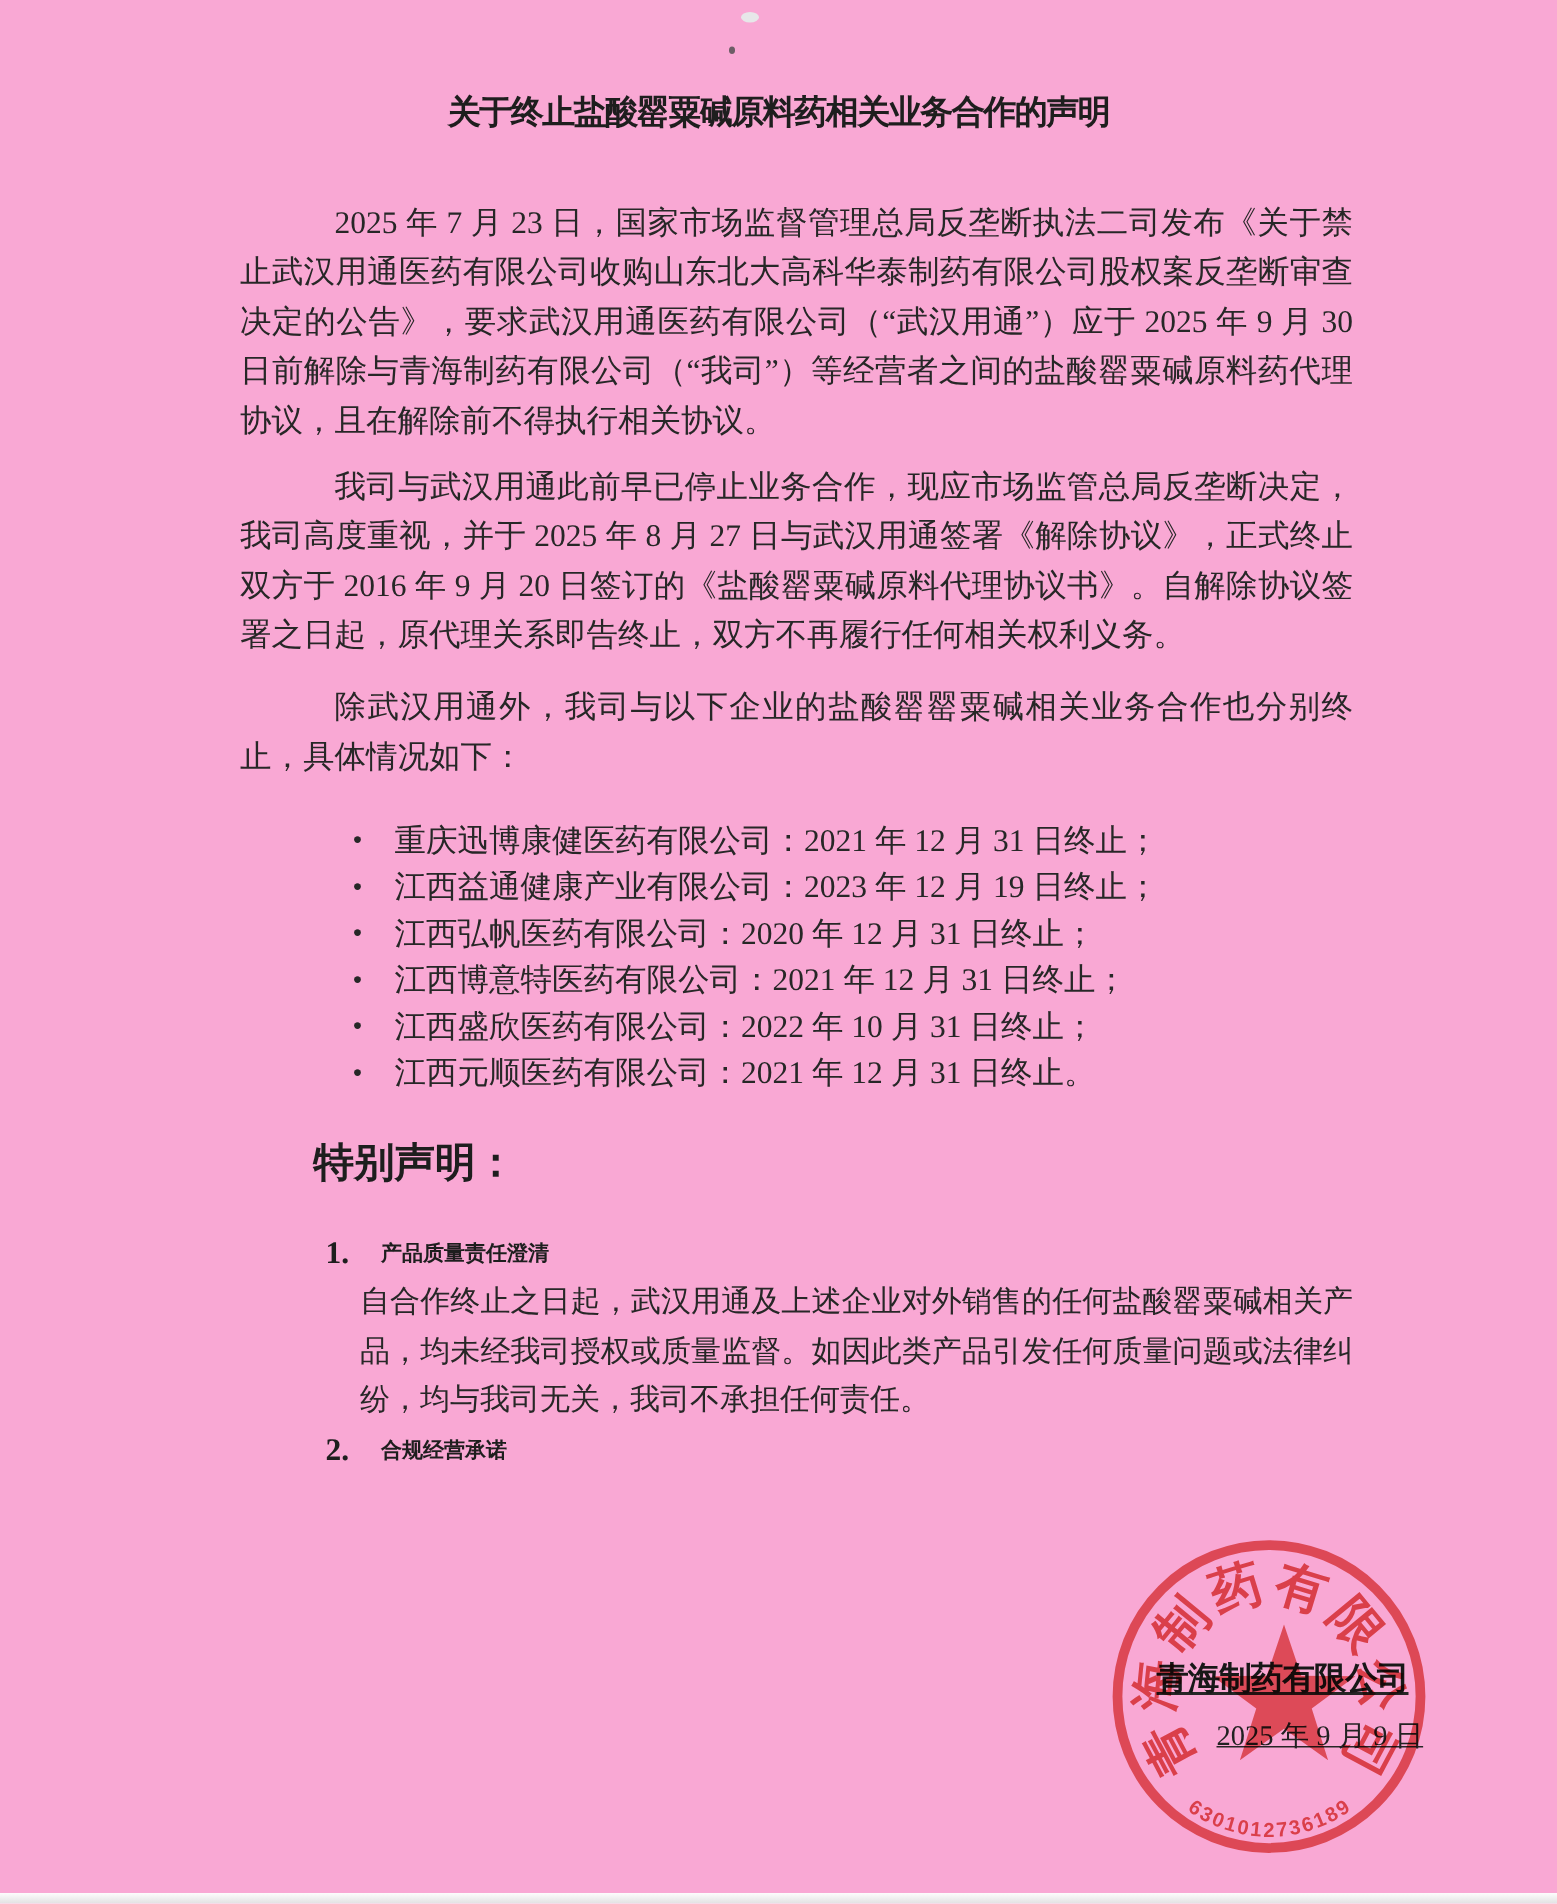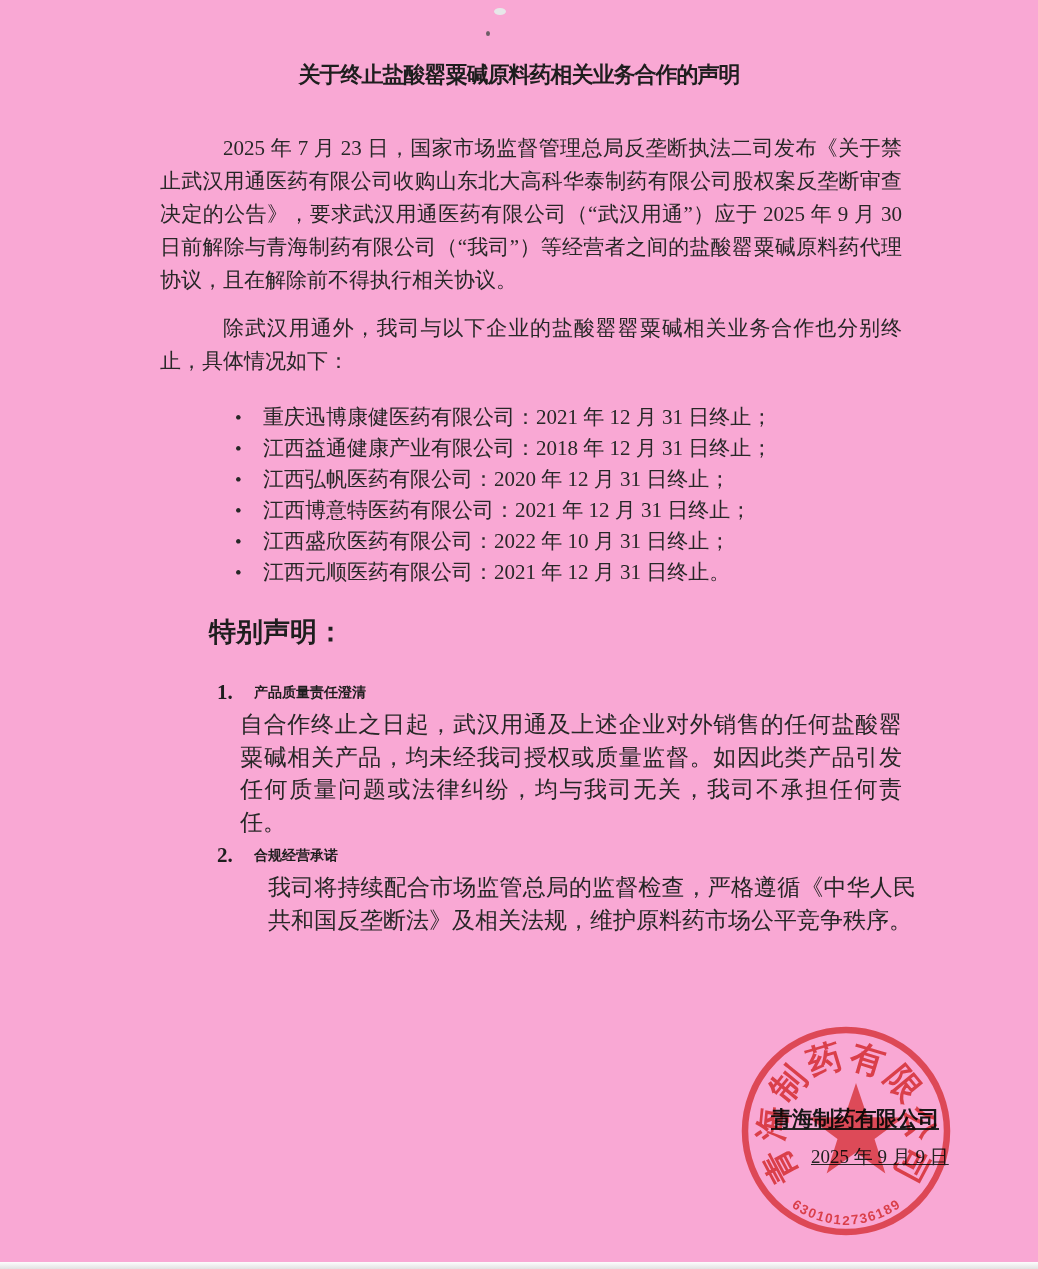--- a/index.html
+++ b/index.html
@@ -118,6 +118,7 @@
   <h1 class="title">关于终止盐酸罂粟碱原料药相关业务合作的声明</h1>
 
   <p class="para p1">2025 年 7 月 23 日，国家市场监督管理总局反垄断执法二司发布《关于禁止武汉用通医药有限公司收购山东北大高科华泰制药有限公司股权案反垄断审查决定的公告》，要求武汉用通医药有限公司（“武汉用通”）应于 2025 年 9 月 30 日前解除与青海制药有限公司（“我司”）等经营者之间的盐酸罂粟碱原料药代理协议，且在解除前不得执行相关协议。</p>
+  <p class="para p2">我司与武汉用通此前早已停止业务合作，现应市场监管总局反垄断决定，我司高度重视，并于 2025 年 8 月 27 日与武汉用通签署《解除协议》，正式终止双方于 2016 年 9 月 20 日签订的《盐酸罂粟碱原料代理协议书》。自解除协议签署之日起，原代理关系即告终止，双方不再履行任何相关权利义务。</p>
   <p class="para p3">除武汉用通外，我司与以下企业的盐酸罂罂粟碱相关业务合作也分别终止，具体情况如下：</p>
 
   <div class="bullets">

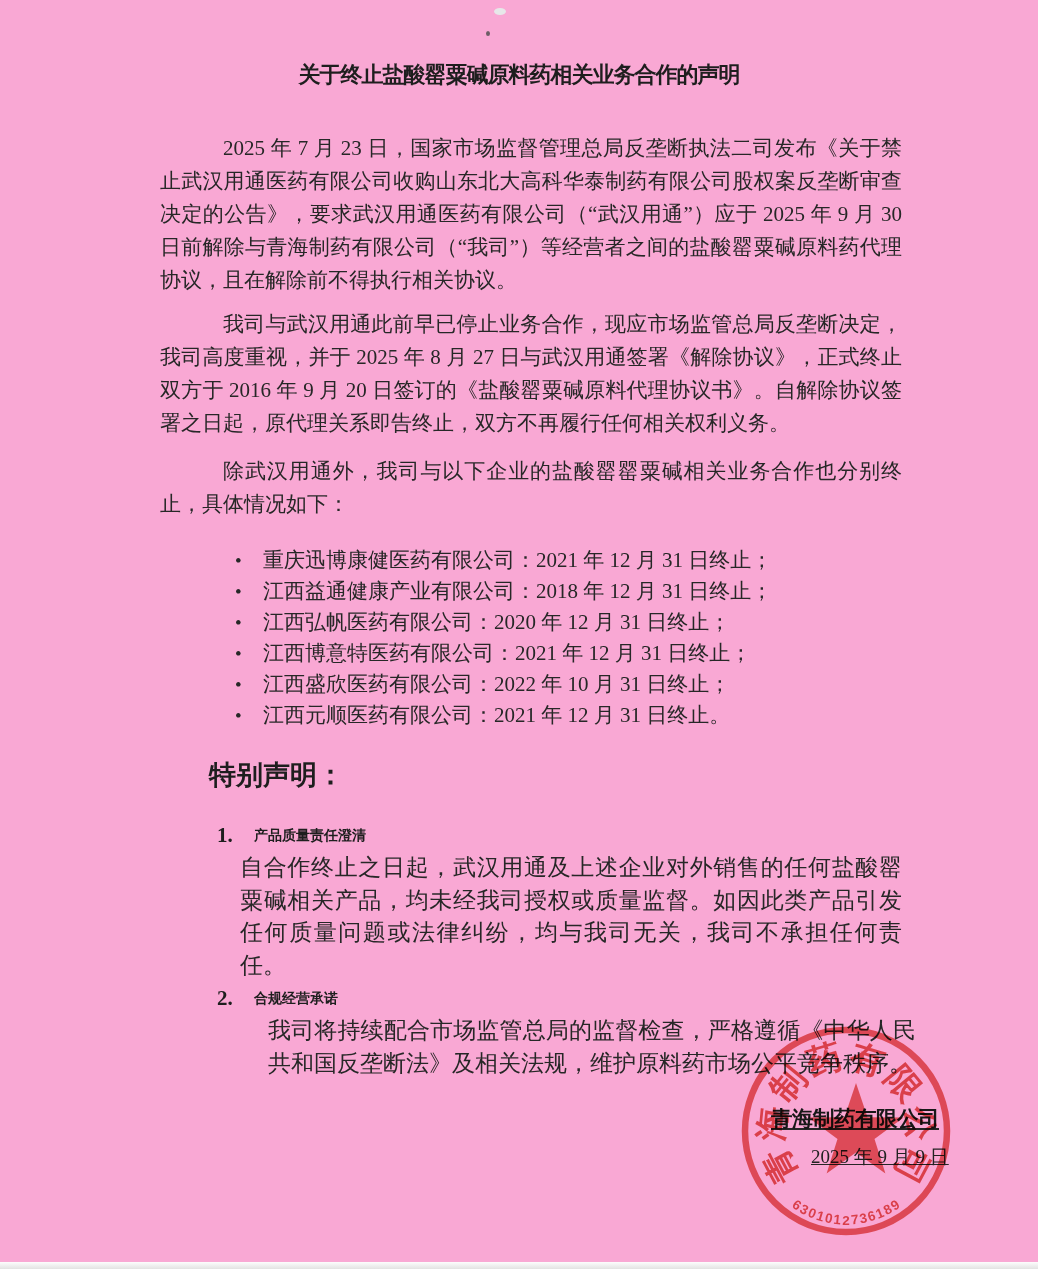--- a/index.html
+++ b/index.html
@@ -128,7 +128,7 @@
     </div>
     <div class="bullet-item">
       <span class="dot">•</span>
-      <span>江西益通健康产业有限公司：2018 年 12 月 31 日终止；</span>
+      <span>江西益通健康产业有限公司：2023 年 12 月 19 日终止；</span>
     </div>
     <div class="bullet-item">
       <span class="dot">•</span>

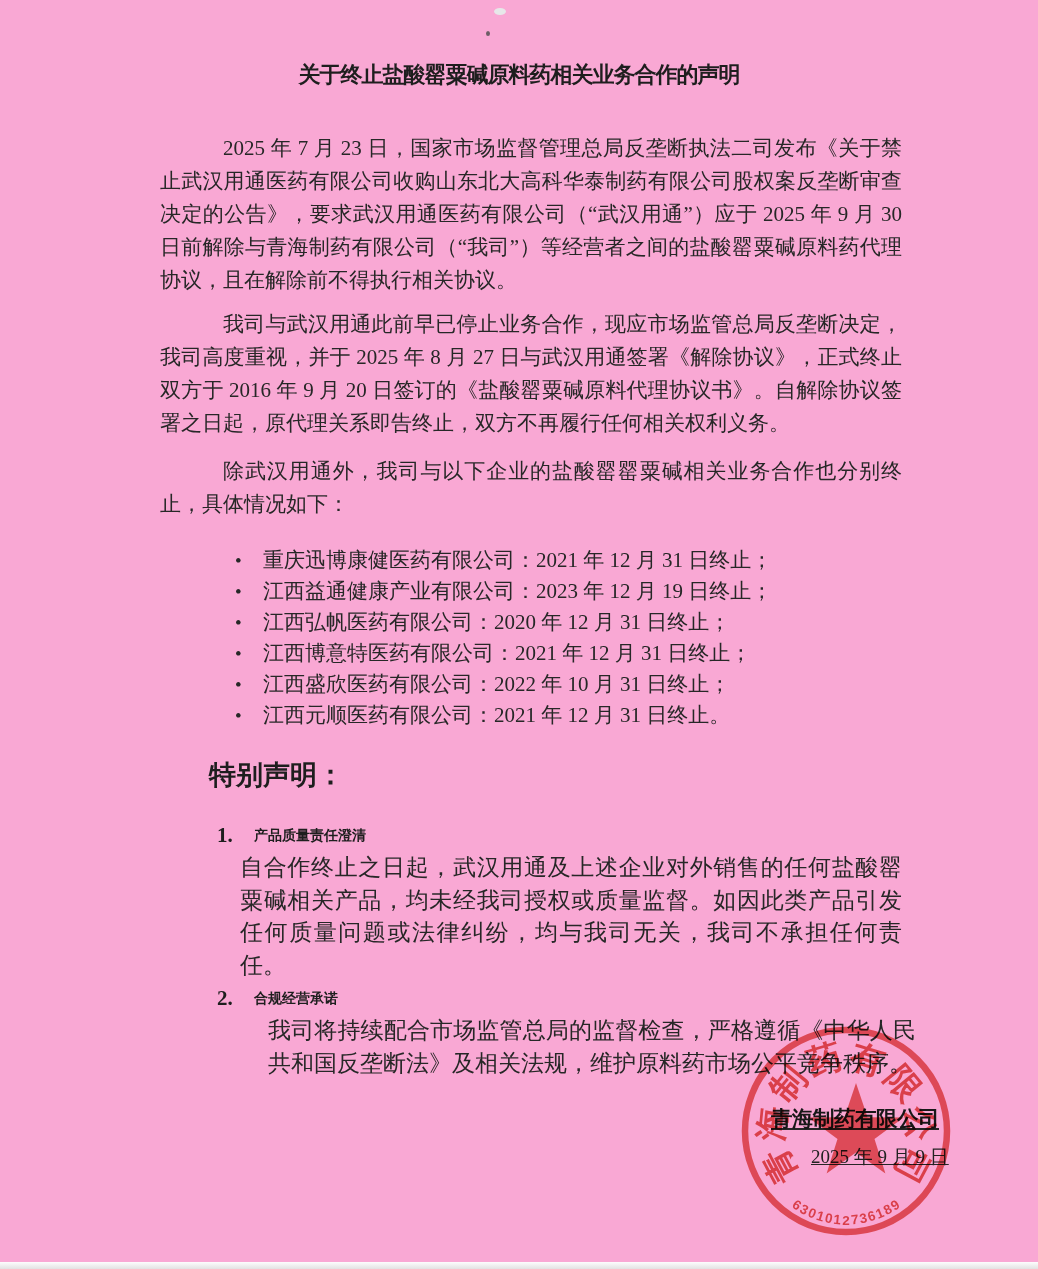--- a/index.html
+++ b/index.html
@@ -71,7 +71,7 @@
     color:#1e1e1e;
   }
   .num-body {
-    font-size:23px;
+    font-size:20px;
     line-height:32.5px;
     text-align:justify;
     color:#272727;

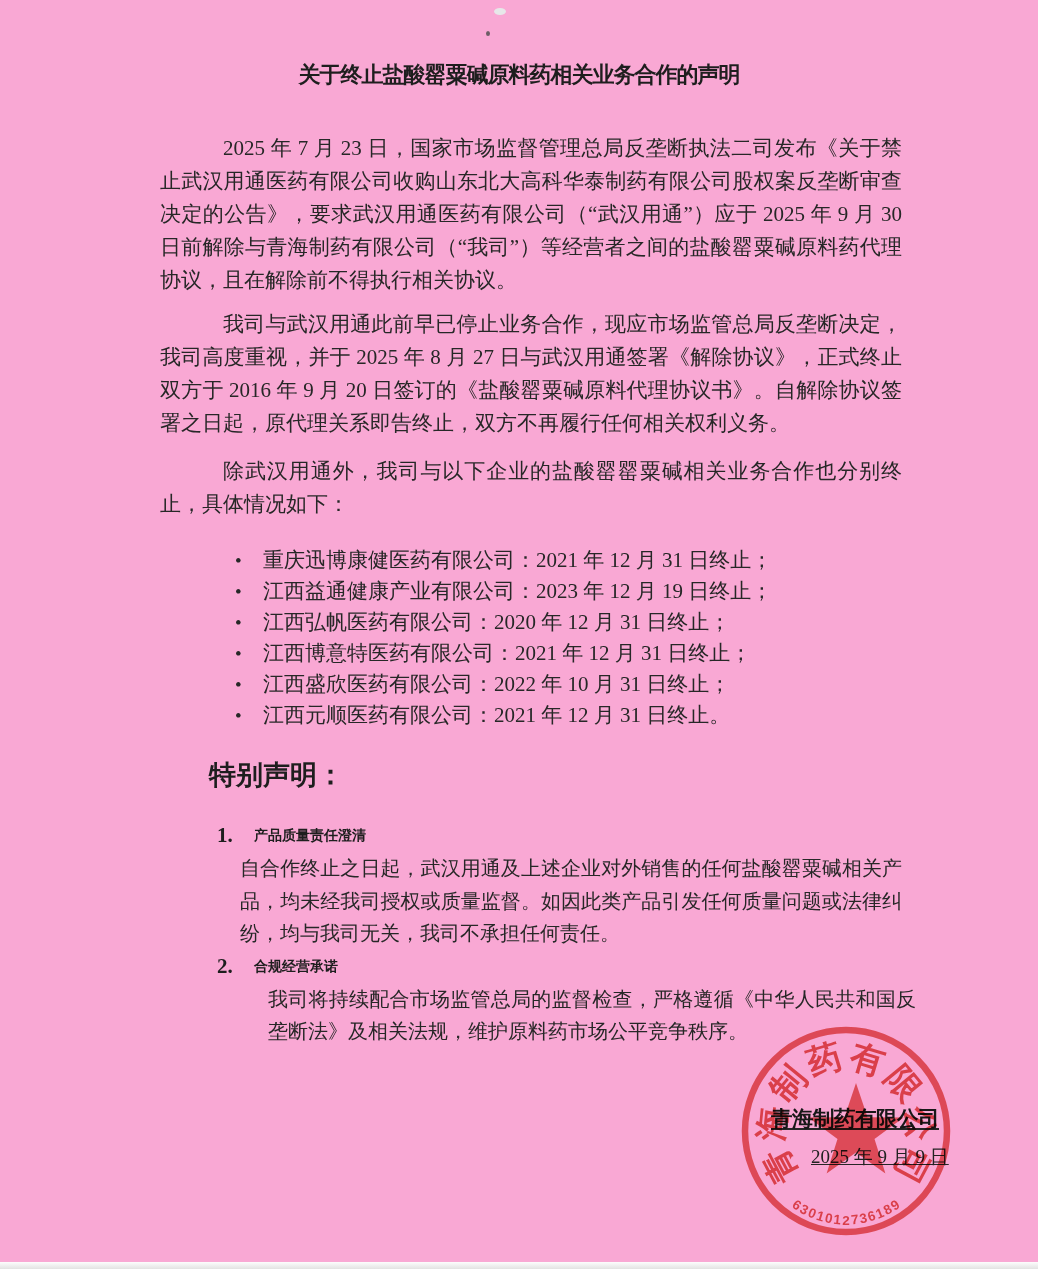--- a/index.html
+++ b/index.html
@@ -163,7 +163,6 @@
       <span class="num">2.</span>
       <span class="num-title">合规经营承诺</span>
     </div>
-    <div class="num-body body2">我司将持续配合市场监管总局的监督检查，严格遵循《中华人民共和国反垄断法》及相关法规，维护原料药市场公平竞争秩序。</div>
   </div>
 
   <div class="signature">

